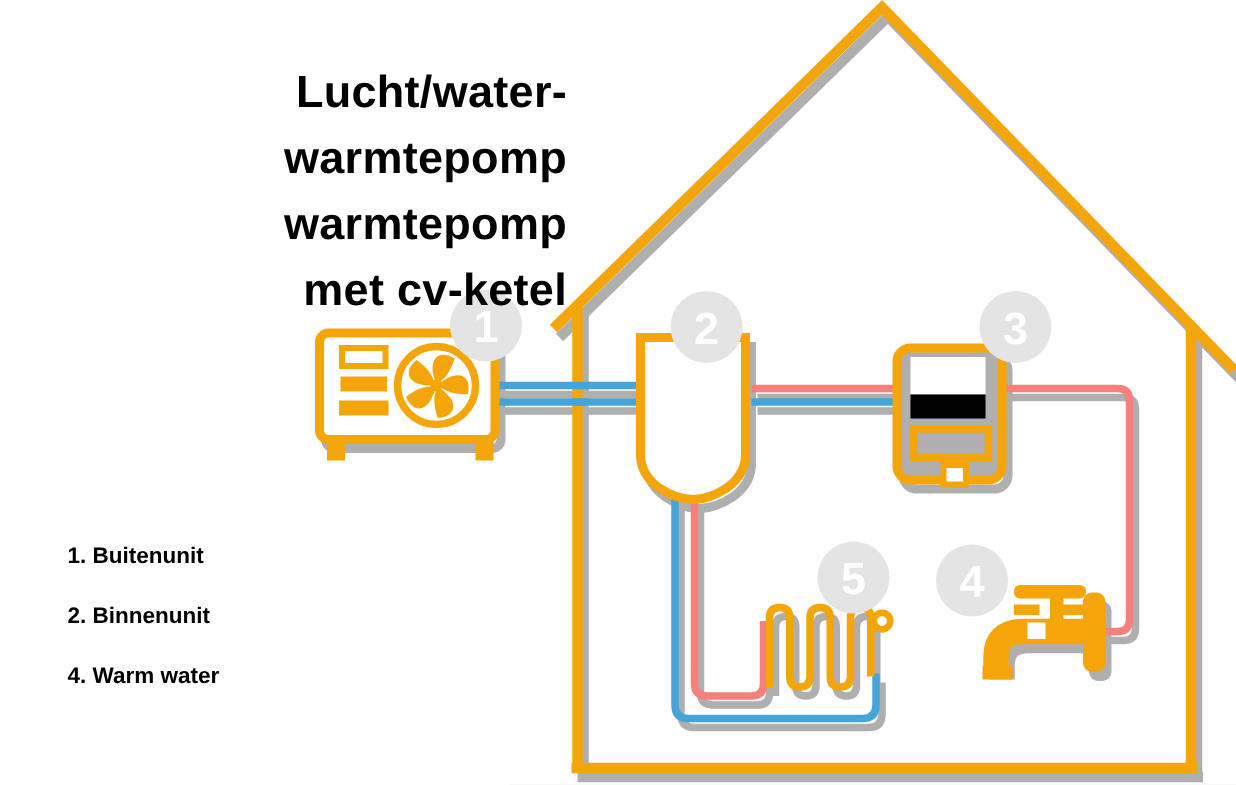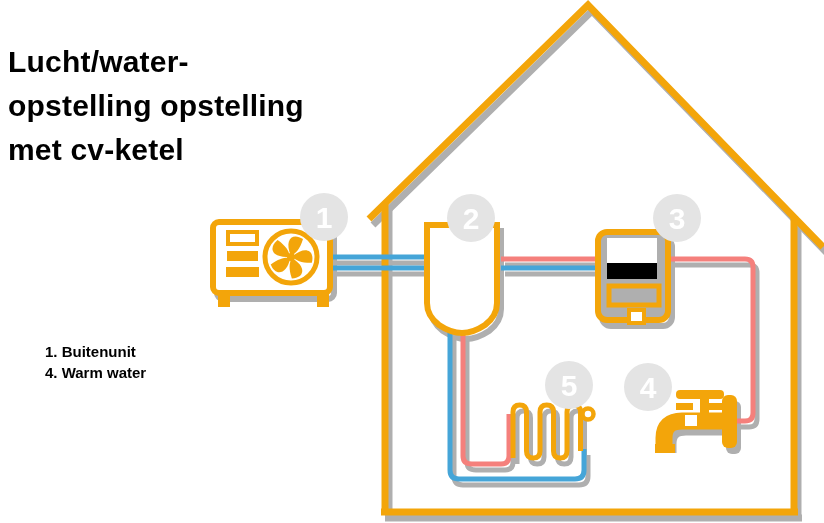--- a/index.html
+++ b/index.html
@@ -17,7 +17,7 @@
     font-size:30px;line-height:44px;font-weight:800;color:var(--text);
     letter-spacing:0.2px;
   }
-  .title-block span{display:block;}
+  .title-block span{display:block;text-align:right;}
   .legend-block{
     position:absolute;left:45px;top:341px;width:320px;z-index:2;
     font-size:15px;line-height:21px;font-weight:700;color:var(--text);

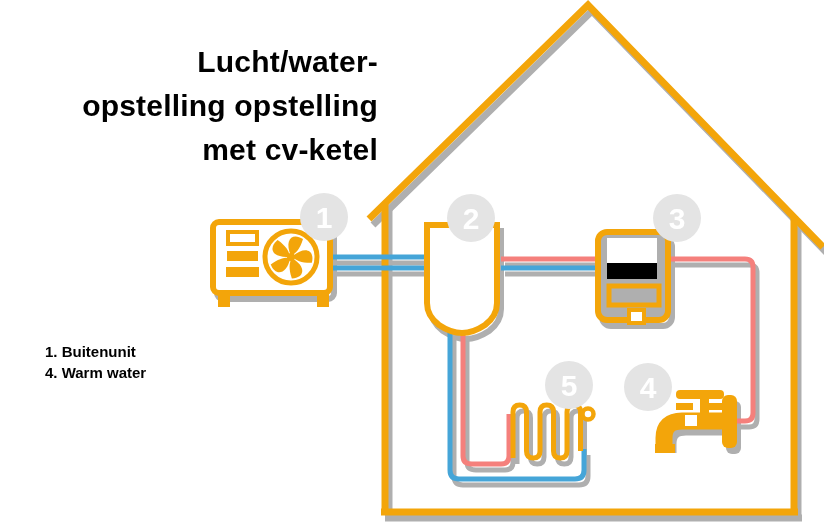--- a/index.html
+++ b/index.html
@@ -44,7 +44,7 @@
 
   <div class="title-block">
     <span>Lucht/water-</span>
-    <span>opstelling opstelling</span>
+    <span>warmtepomp warmtepomp</span>
     <span>met cv-ketel</span>
   </div>
 

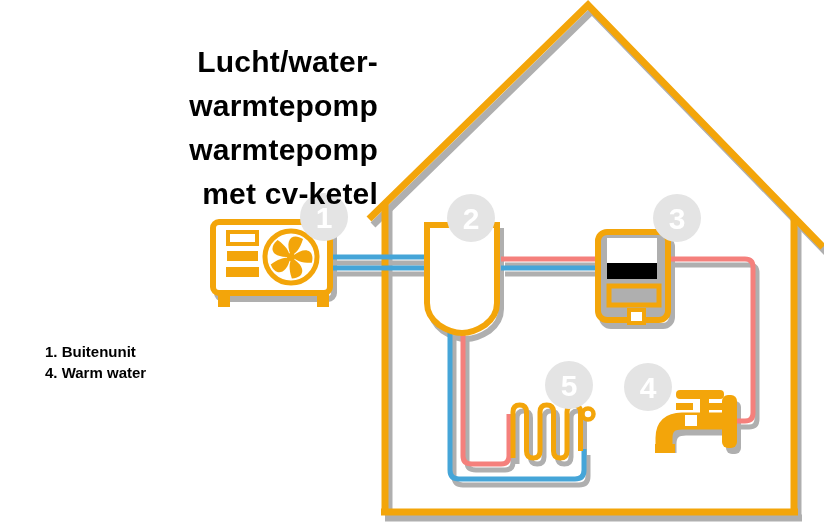--- a/index.html
+++ b/index.html
@@ -22,7 +22,7 @@
     position:absolute;left:45px;top:341px;width:320px;z-index:2;
     font-size:15px;line-height:21px;font-weight:700;color:var(--text);
   }
-  .legend-item{white-space:nowrap;}
+  .legend-item{white-space:nowrap;margin-top:19px;}
   
   .y-stroke{stroke:var(--yellow);fill:none;}
   .y-fill{fill:var(--yellow);stroke:none;}

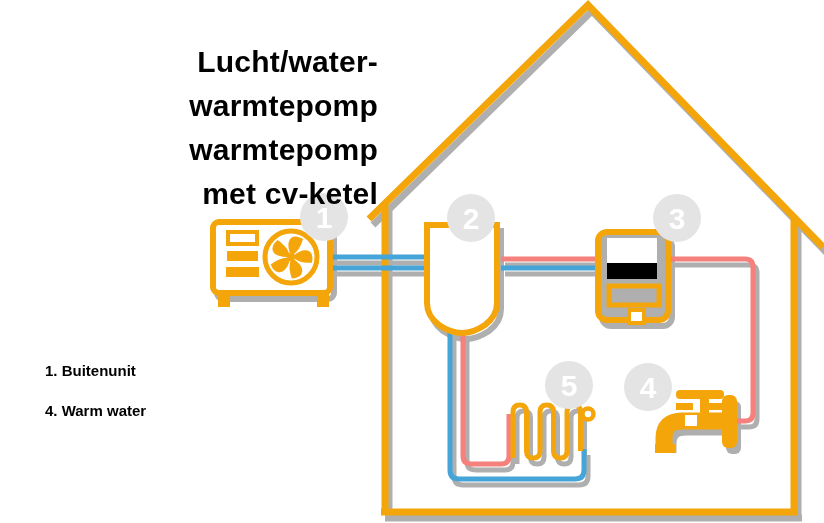--- a/index.html
+++ b/index.html
@@ -50,6 +50,7 @@
 
   <div class="legend-block">
     <div class="legend-item">1. Buitenunit</div>
+    <div class="legend-item">2. Binnenunit</div>
     <div class="legend-item">4. Warm water</div>
   </div>
 

